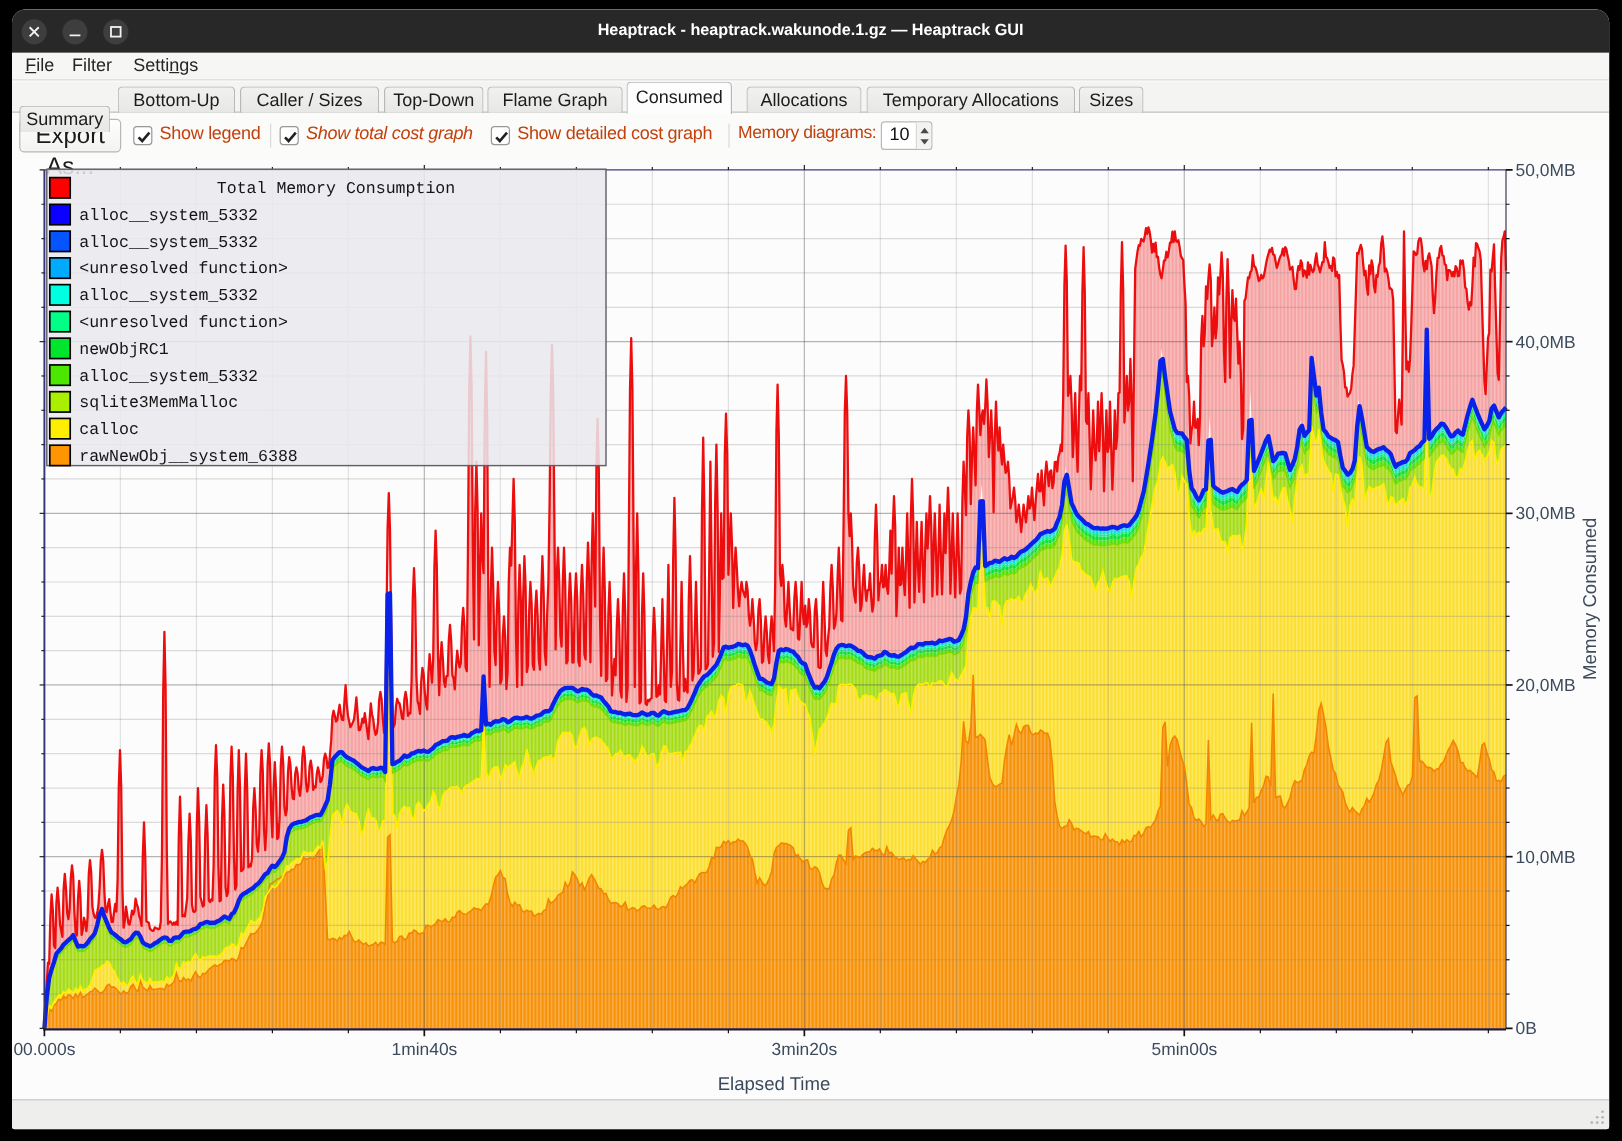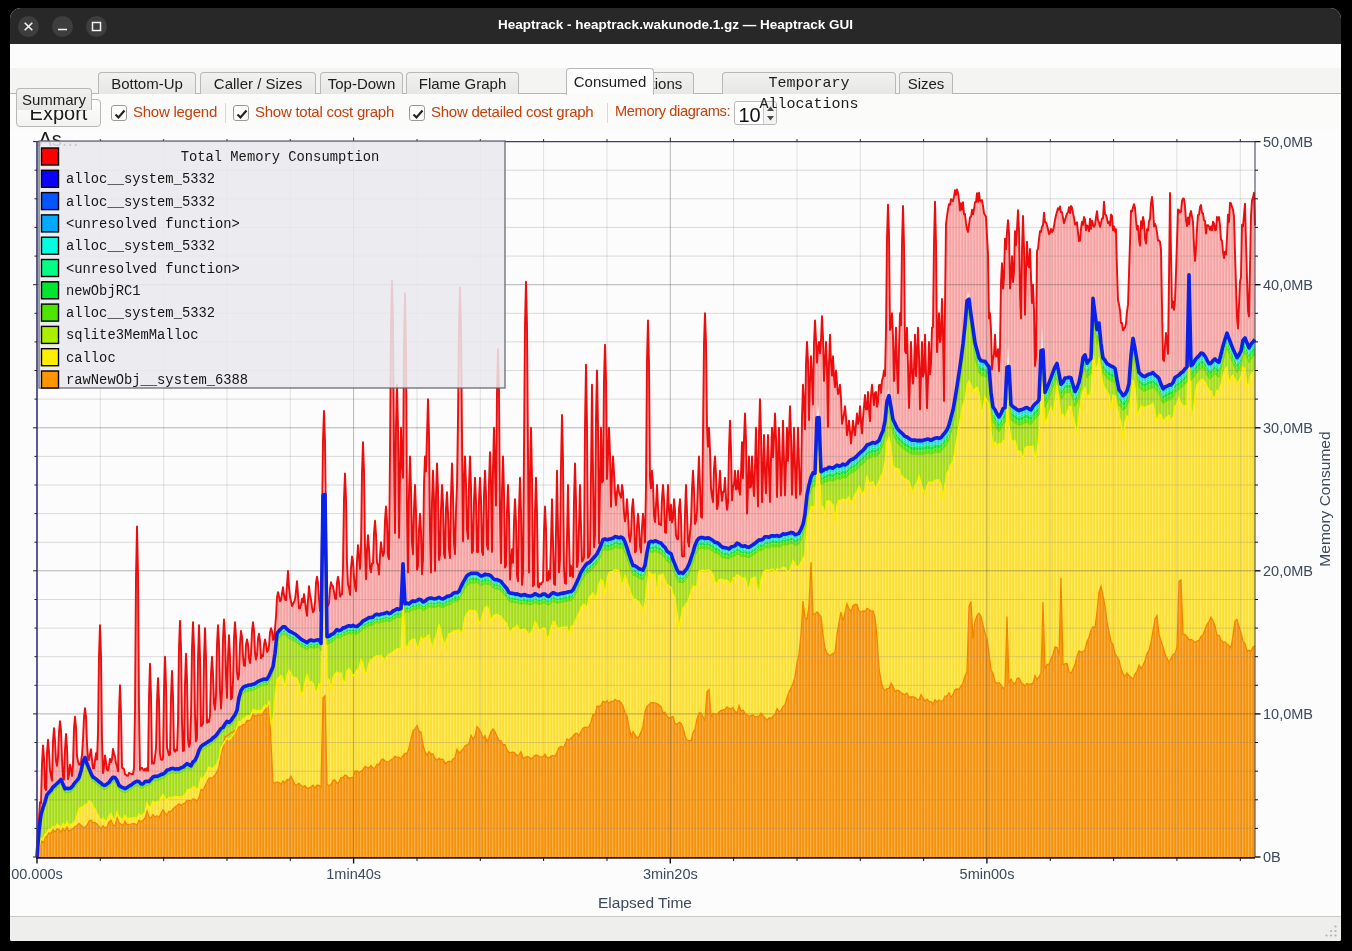--- a/index.html
+++ b/index.html
@@ -36,6 +36,11 @@
           <rect x="6.5" y="6.5" width="8" height="8" fill="none" stroke="#f2f2f2" stroke-width="1.5"></rect>
         </svg></div>
     <div class="title">Heaptrack - heaptrack.wakunode.1.gz — Heaptrack GUI</div>
+  </div>
+  <div class="menubar">
+    <span style="left:11px;"><u>F</u>ile</span>
+    <span style="left:50px;">Filter</span>
+    <span style="left:101px;">Setti<u>n</u>gs</span>
   </div>
   <div class="tabbar"></div>
   <div class="tabline"></div>

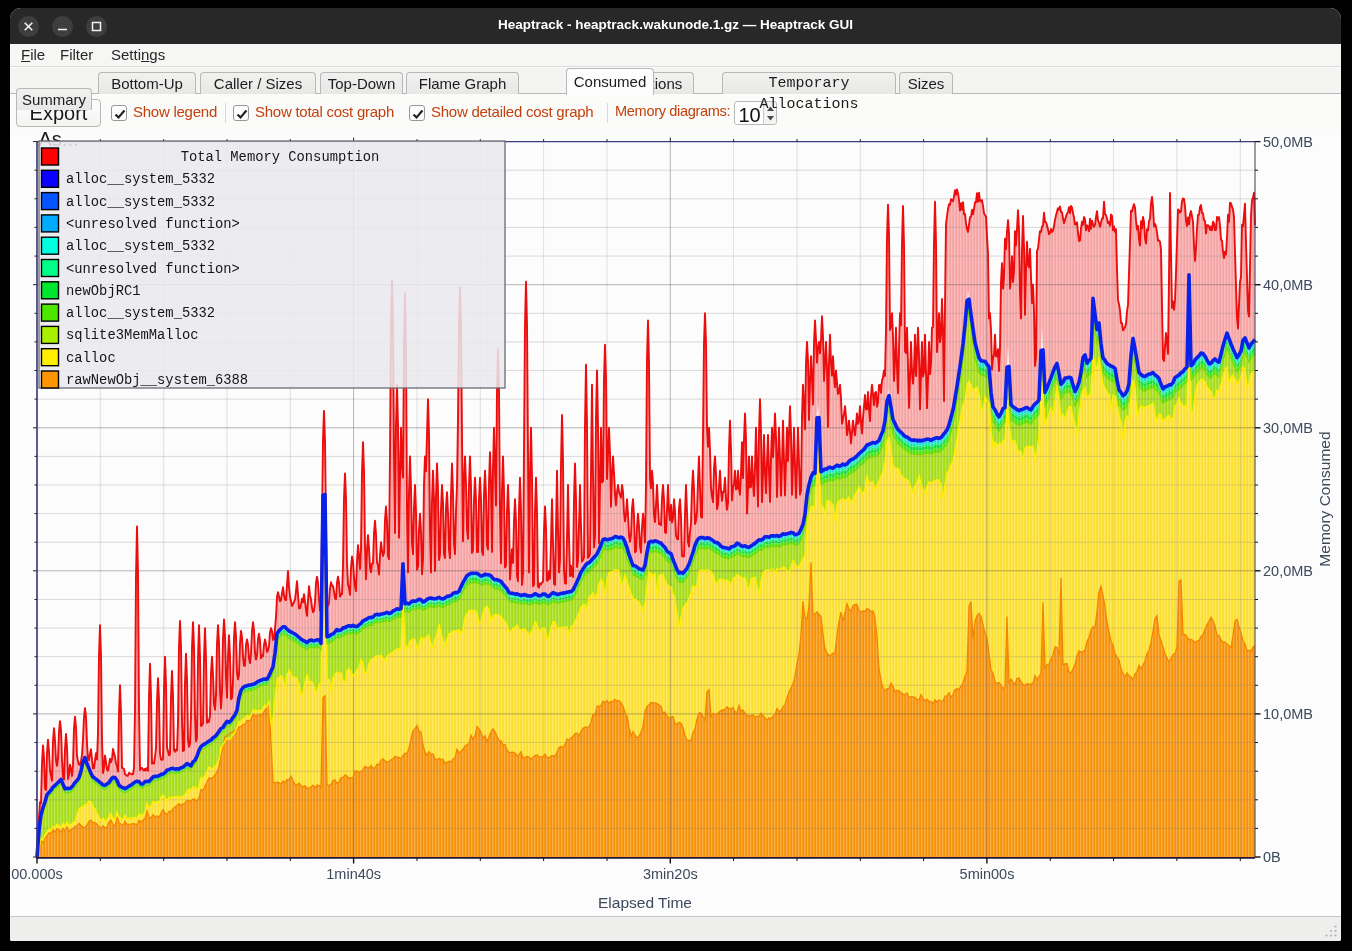--- a/index.html
+++ b/index.html
@@ -49,7 +49,7 @@
   <div class="tab" style="left:190px; width:116px;">Caller / Sizes</div>
   <div class="tab" style="left:310px; width:83px;">Top-Down</div>
   <div class="tab" style="left:396px; width:113px;">Flame Graph</div>
-  <div class="tab active" style="left:512px; width:88px;margin-left:44px;">Consumed</div>
+  <div class="tab active" style="left:512px; width:88px;">Consumed</div>
   <div class="tab" style="left:588px; width:96px;">Allocations</div>
   <div class="tab" style="left:712px; width:174px;font-family:Liberation Mono, monospace;">Temporary Allocations</div>
   <div class="tab" style="left:889px; width:54px;">Sizes</div>

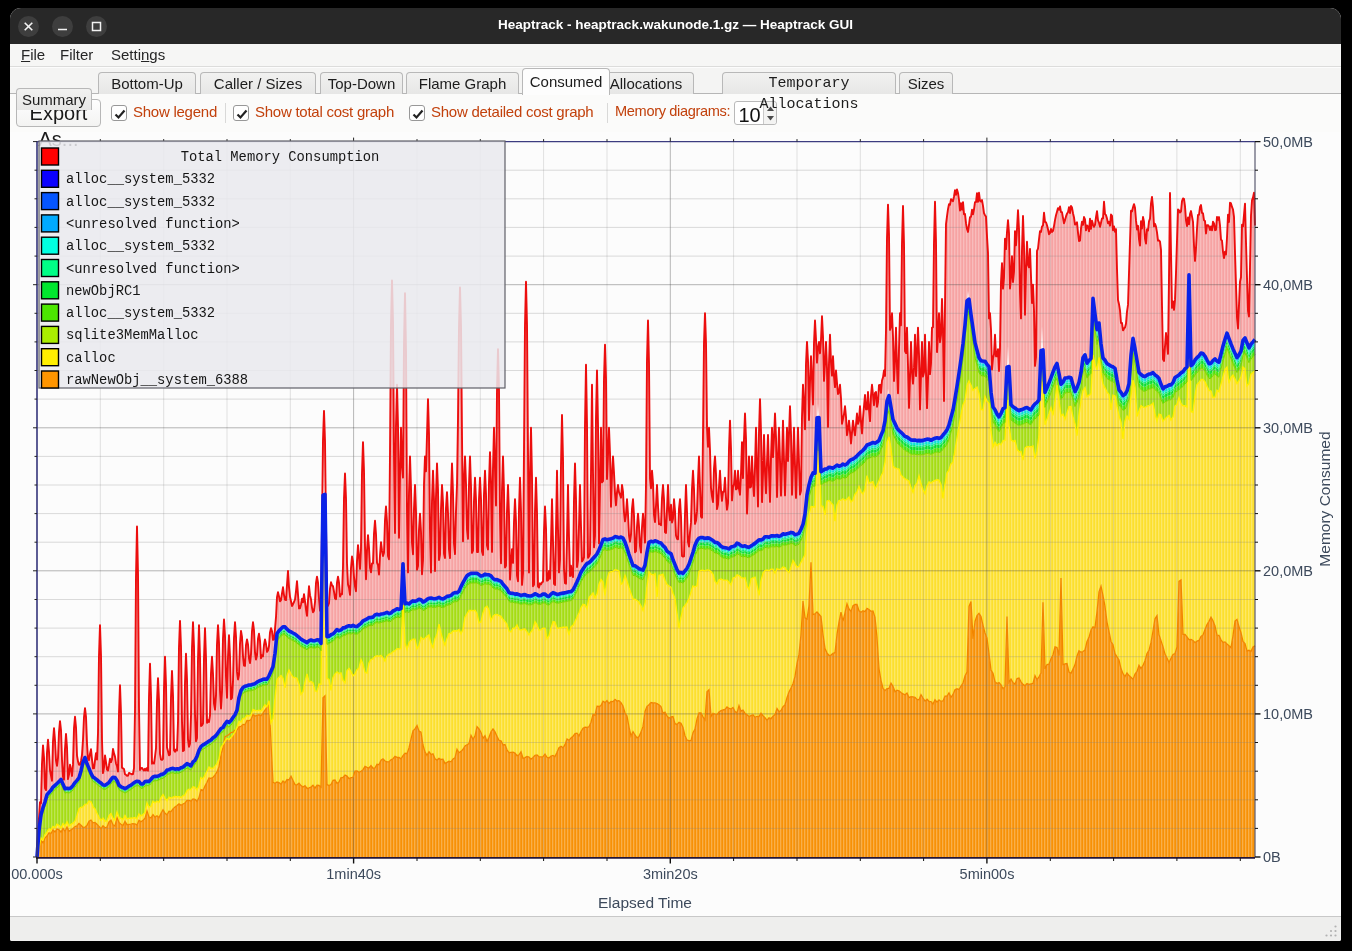--- a/index.html
+++ b/index.html
@@ -50,7 +50,7 @@
   <div class="tab" style="left:310px; width:83px;">Top-Down</div>
   <div class="tab" style="left:396px; width:113px;">Flame Graph</div>
   <div class="tab active" style="left:512px; width:88px;">Consumed</div>
-  <div class="tab" style="left:588px; width:96px;">Allocations</div>
+  <div class="tab" style="left:612px; width:96px;">Allocations</div>
   <div class="tab" style="left:712px; width:174px;font-family:Liberation Mono, monospace;">Temporary Allocations</div>
   <div class="tab" style="left:889px; width:54px;">Sizes</div>
   <div class="toolbar">

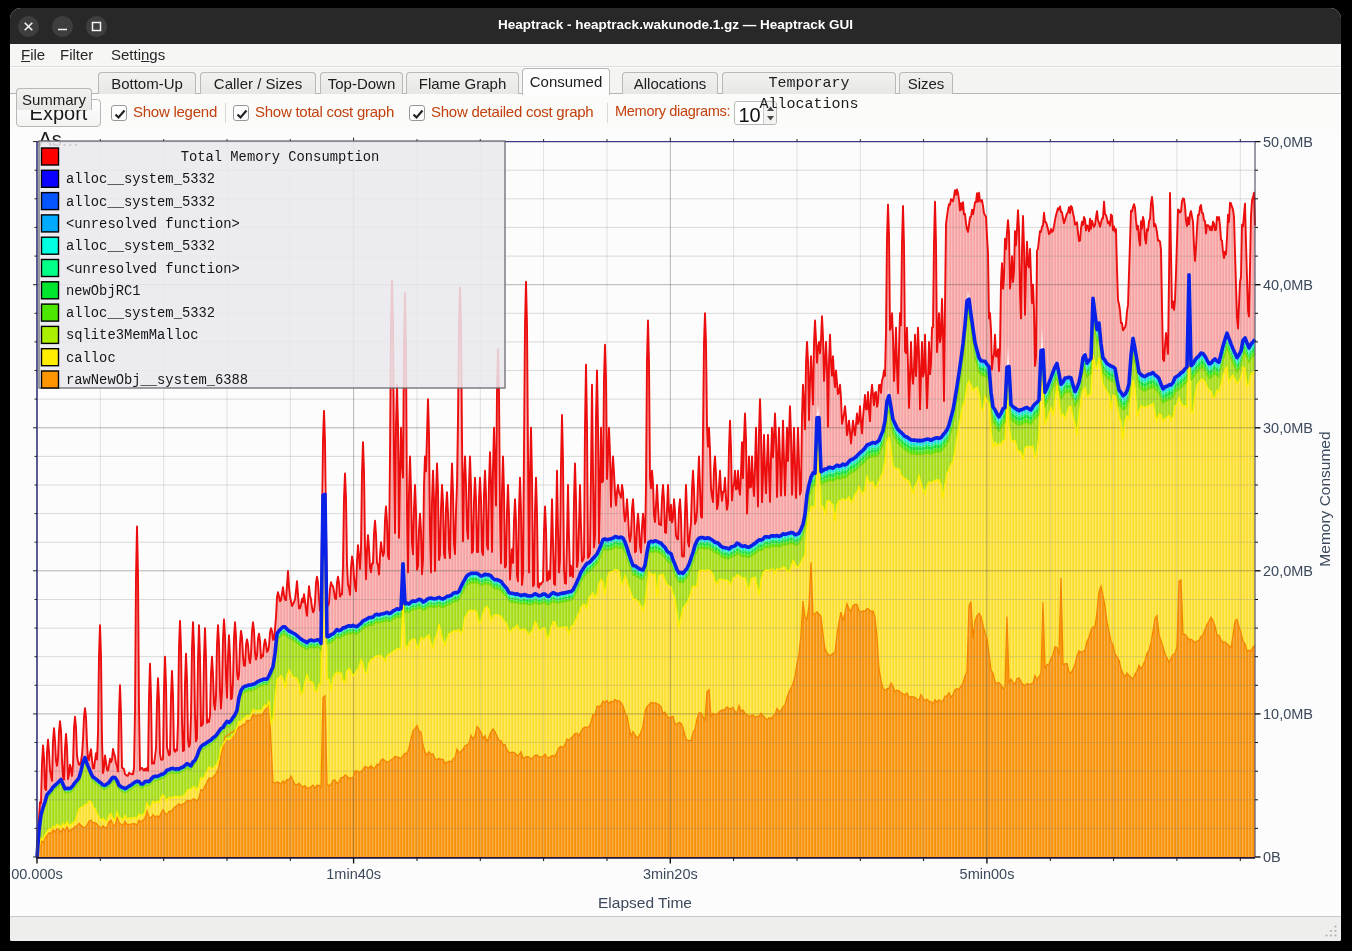--- a/index.html
+++ b/index.html
@@ -51,7 +51,7 @@
   <div class="tab" style="left:396px; width:113px;">Flame Graph</div>
   <div class="tab active" style="left:512px; width:88px;">Consumed</div>
   <div class="tab" style="left:612px; width:96px;">Allocations</div>
-  <div class="tab" style="left:712px; width:174px;font-family:Liberation Mono, monospace;">Temporary Allocations</div>
+  <div class="tab" style="left:712px; width:174px;">Temporary Allocations</div>
   <div class="tab" style="left:889px; width:54px;">Sizes</div>
   <div class="toolbar">
     <div class="btn">Export As...</div>

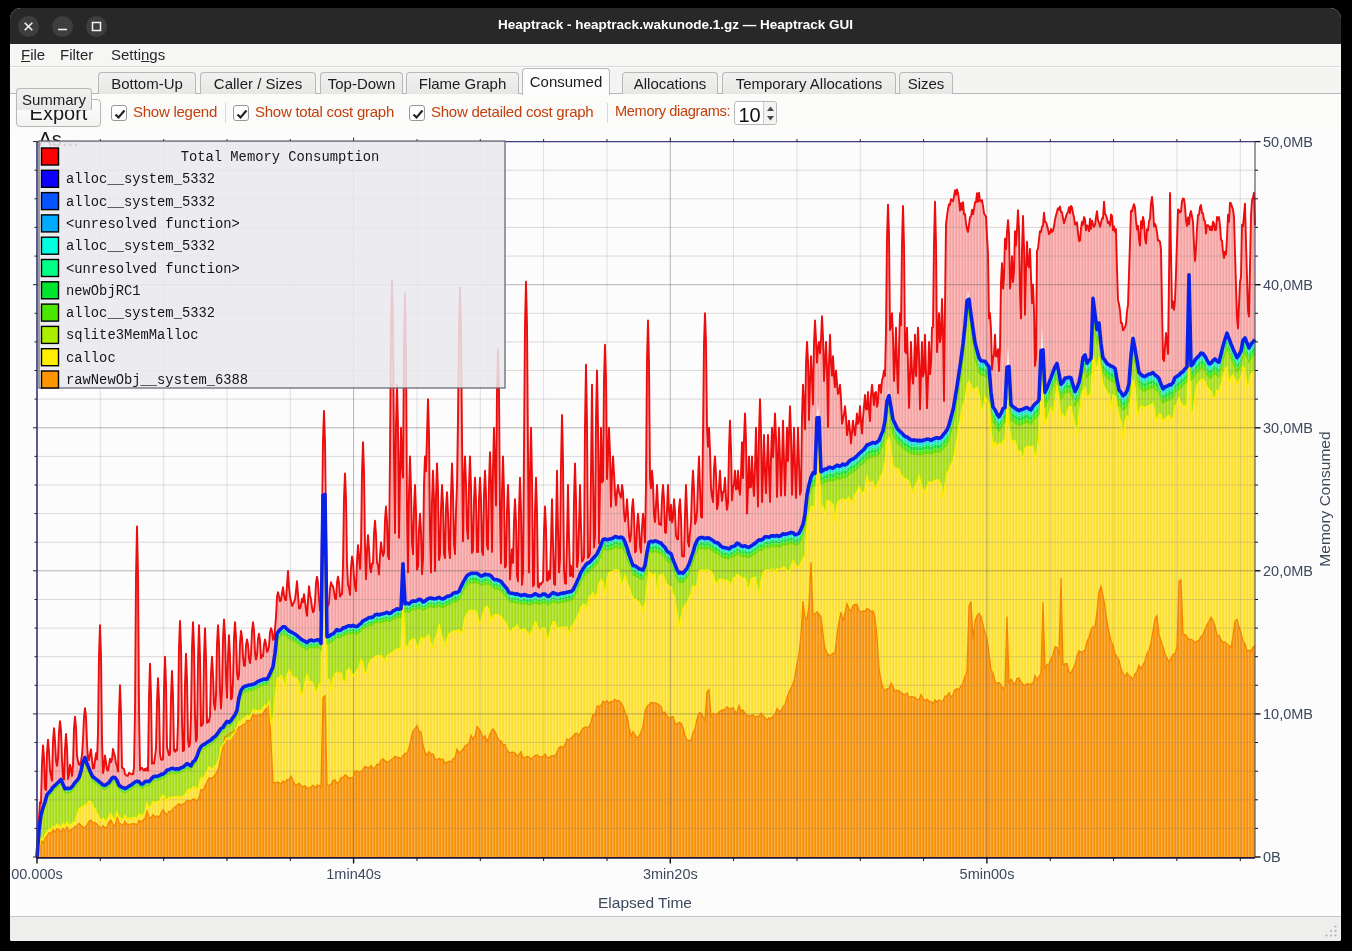--- a/index.html
+++ b/index.html
@@ -67,7 +67,7 @@
           <path d="M2.5 7.5 L5.5 10.5 L11.5 3.5" stroke="#222" stroke-width="2.2" fill="none"></path>
         </svg>
       </div>
-    <div class="tlabel" style="left:245px;">Show total cost graph</div>
+    <div class="tlabel" style="left:245px;font-style:italic;">Show total cost graph</div>
     <div class="cb" style="left:399px;">
         <svg width="14" height="14">
           <path d="M2.5 7.5 L5.5 10.5 L11.5 3.5" stroke="#222" stroke-width="2.2" fill="none"></path>

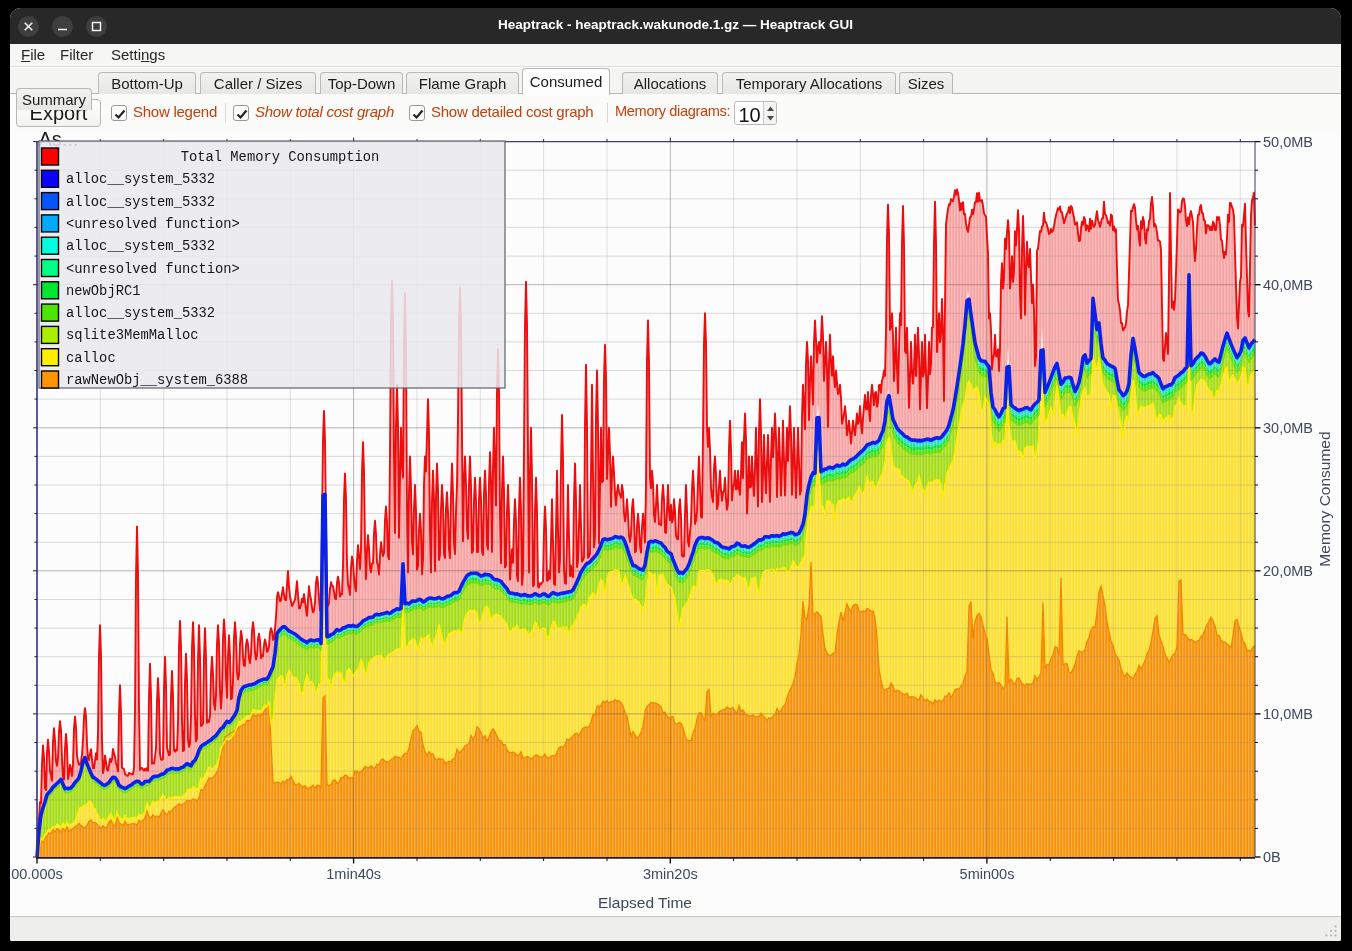--- a/index.html
+++ b/index.html
@@ -19,7 +19,7 @@
 .tlabel { position:absolute; top:9px; font-size:15px; color:#c2410c; white-space:nowrap; letter-spacing:-0.25px; }
 .sep { position:absolute; top:9px; width:1px; height:20px; background:#d9d9d8; }
 .spin { position:absolute; left:724px; top:7px; width:43px; height:23.5px; background:#fff; border:1px solid #b9b9b9; border-radius:3px; }
-.spin .val { position:absolute; left:0; top:1.5px; width:29px; text-align:center; font-size:20px; color:#111; }
+.spin .val { position:absolute; left:0; top:1.5px; width:29px; text-align:center; font-size:15px; color:#111; }
 .spin .btns { position:absolute; right:0; top:0; width:13px; height:100%; background:#f3f3f2; border-left:1px solid #c9c9c9; border-radius:0 3px 3px 0; }
 .statusbar { position:absolute; left:0; top:908px; width:100%; height:25px; background:#eeeeed; border-top:1px solid #c8c8c8; }
 </style></head>

